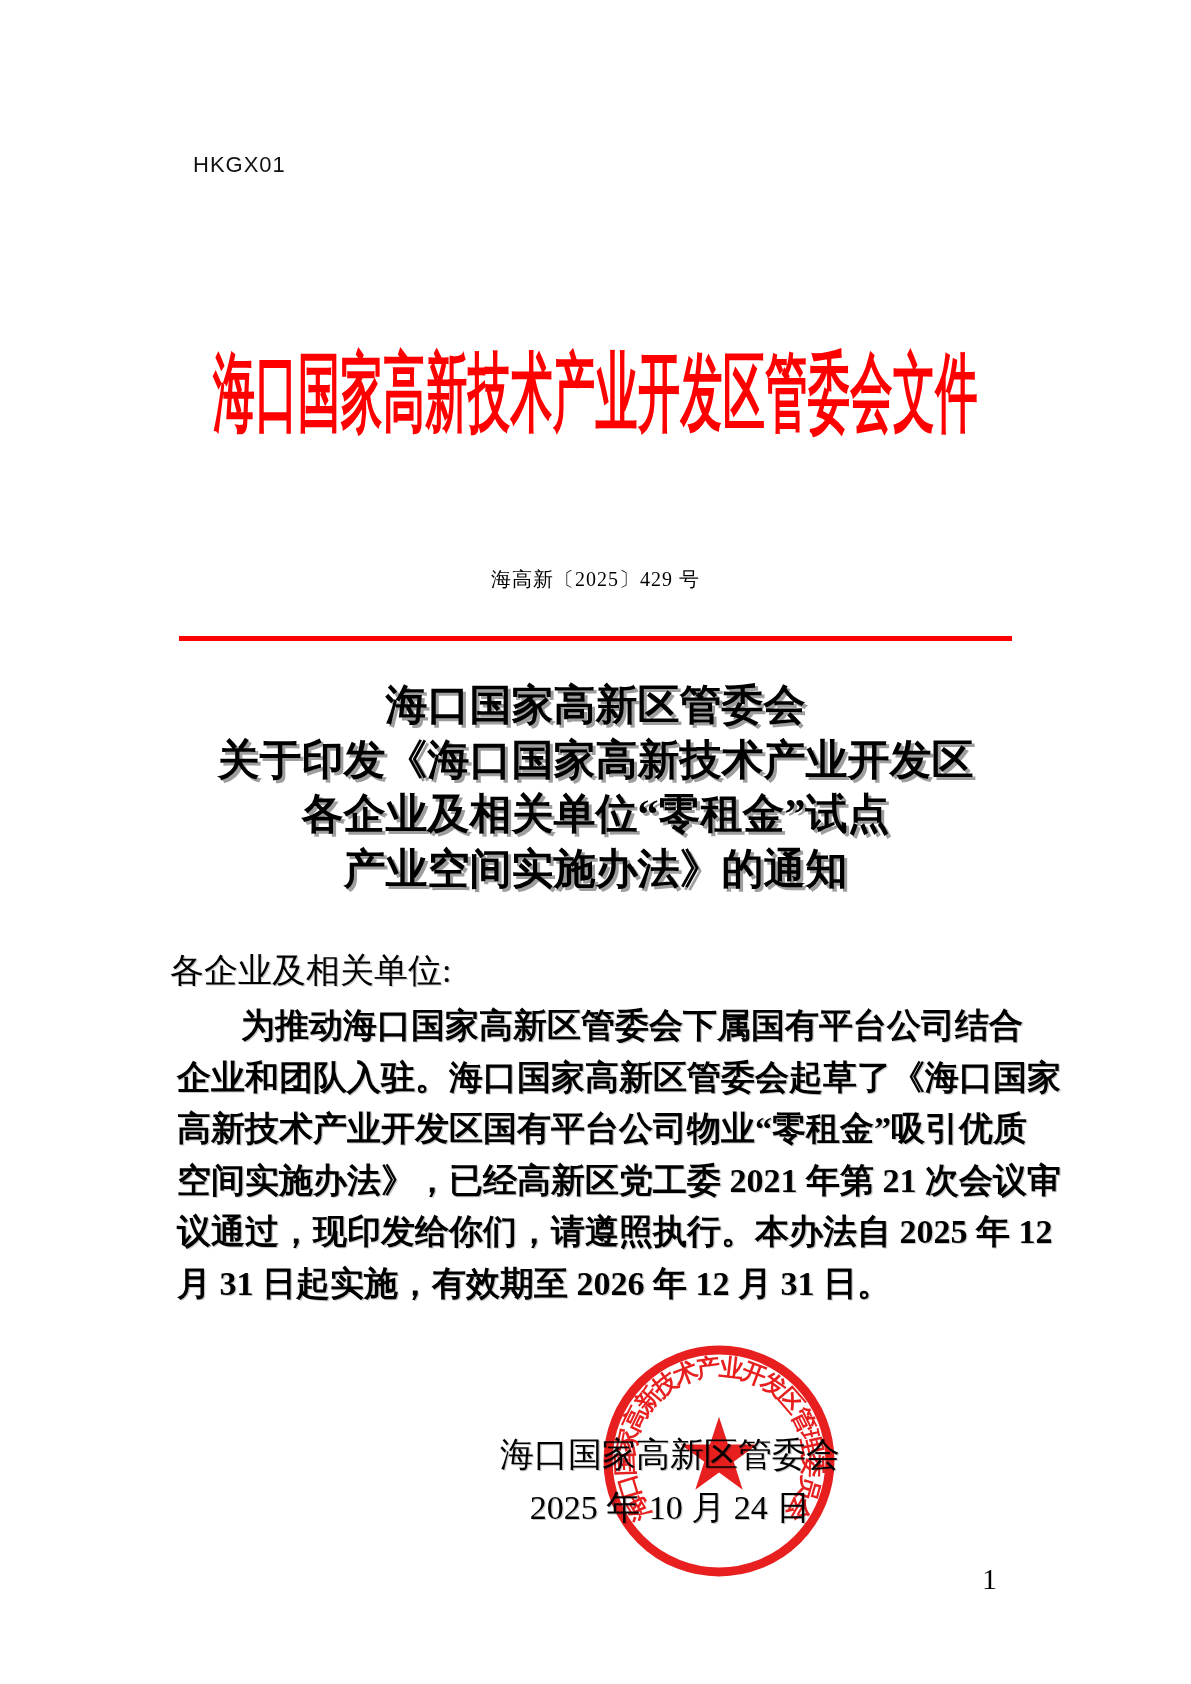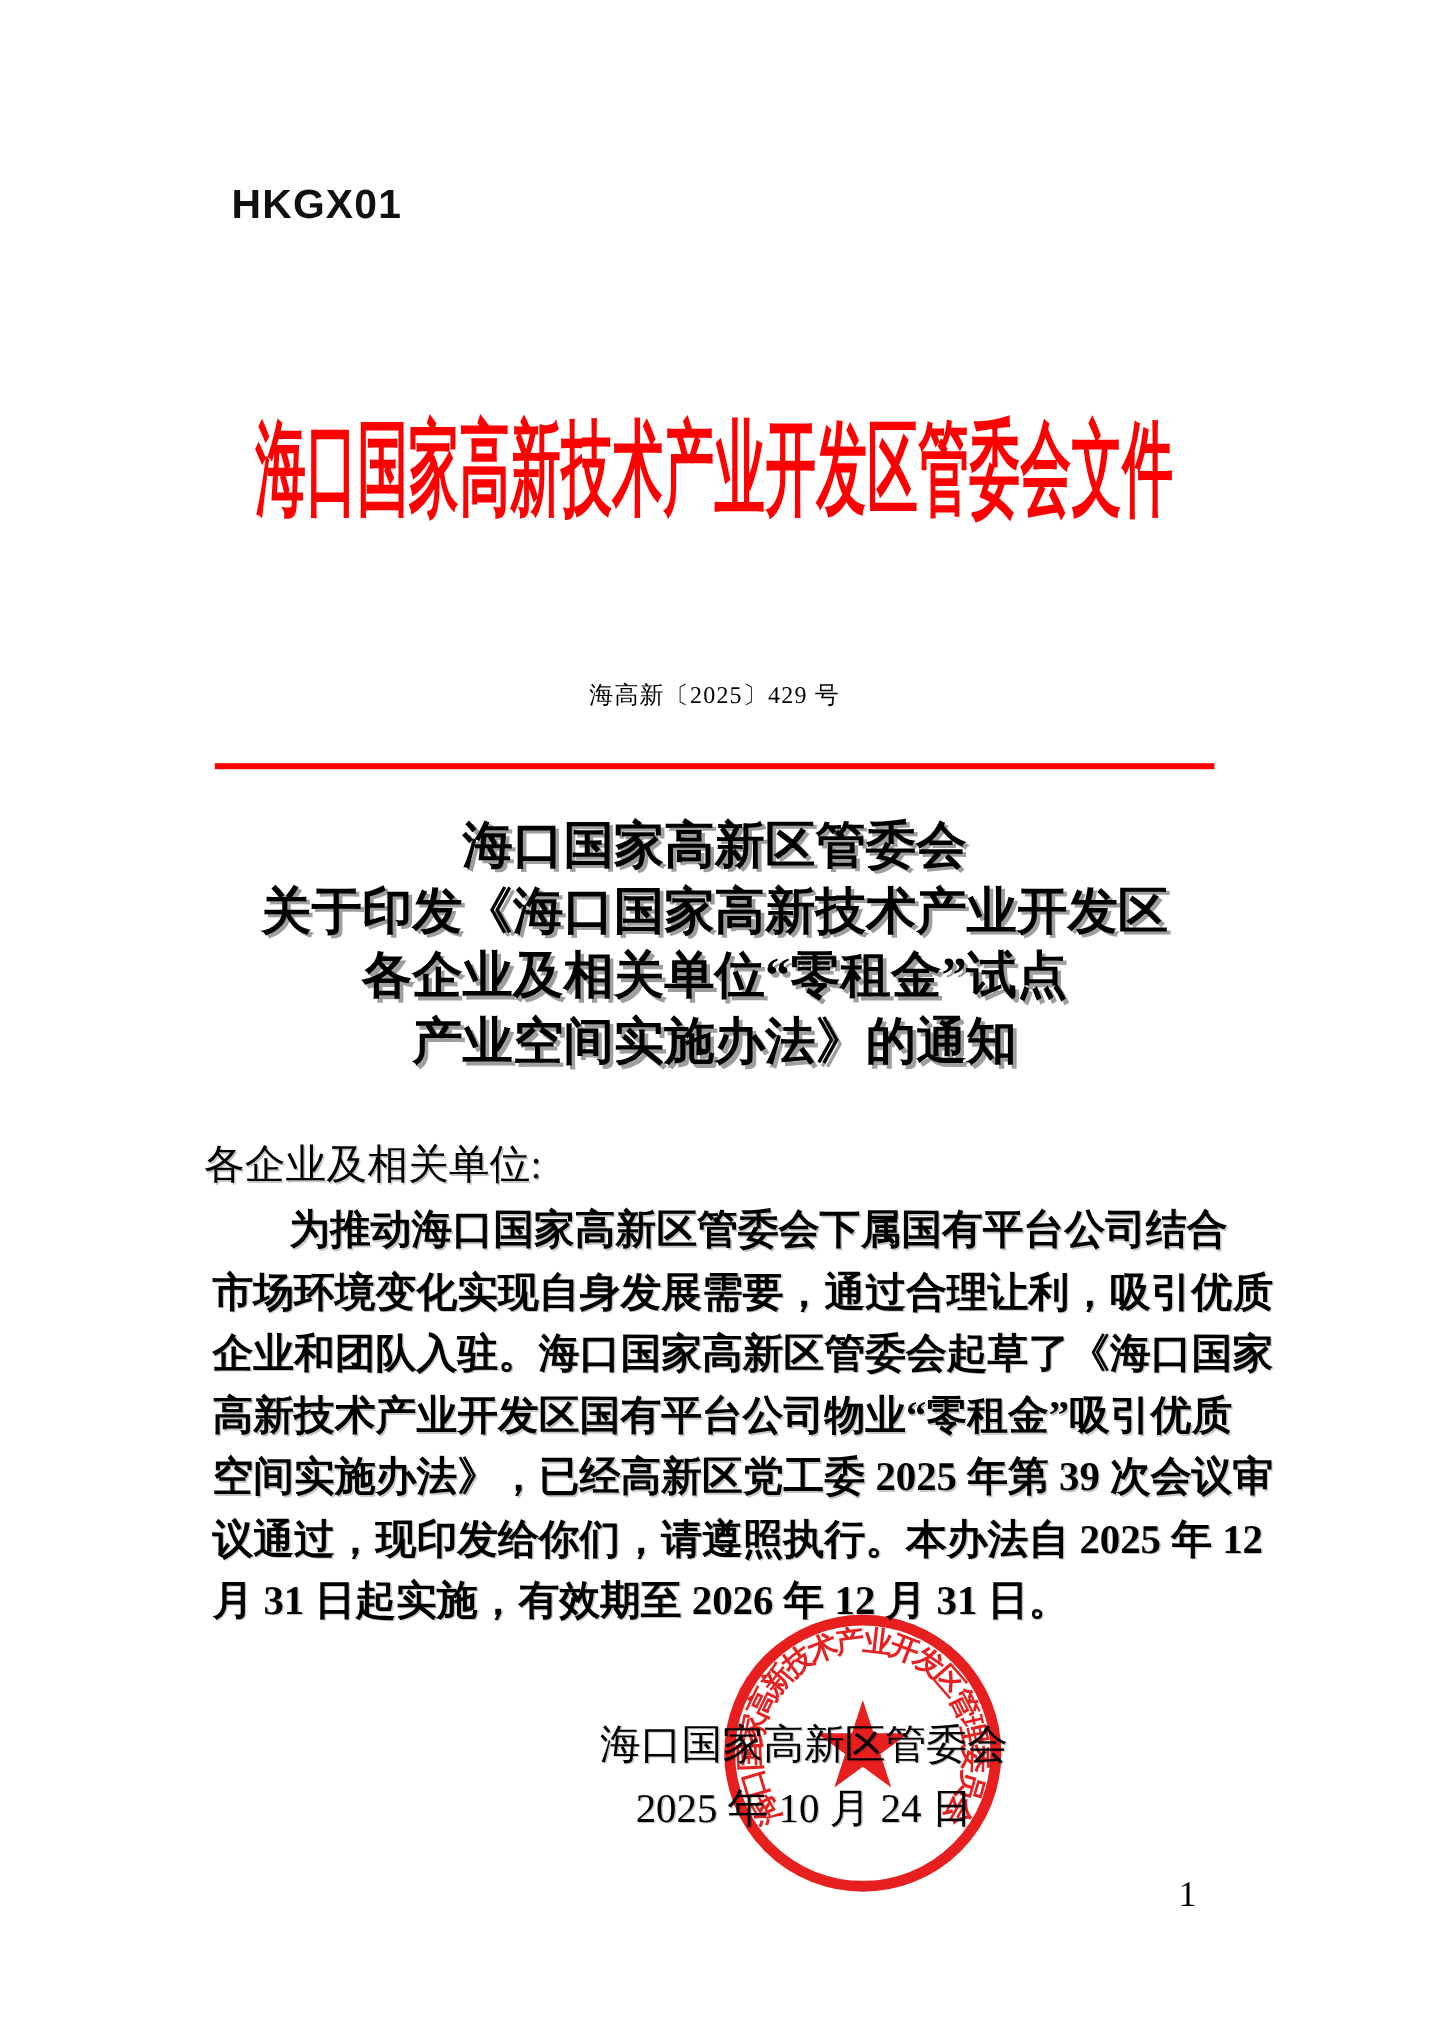--- a/index.html
+++ b/index.html
@@ -15,8 +15,8 @@
     position: absolute;
     left: 193px; top: 152px;
     font-family: "Liberation Sans", "DejaVu Sans", sans-serif;
-    font-weight: 700;
-    font-size: 34px;
+    font-weight: 400;
+    font-size: 22px;
     letter-spacing: 1px;
     color: #111;
   }

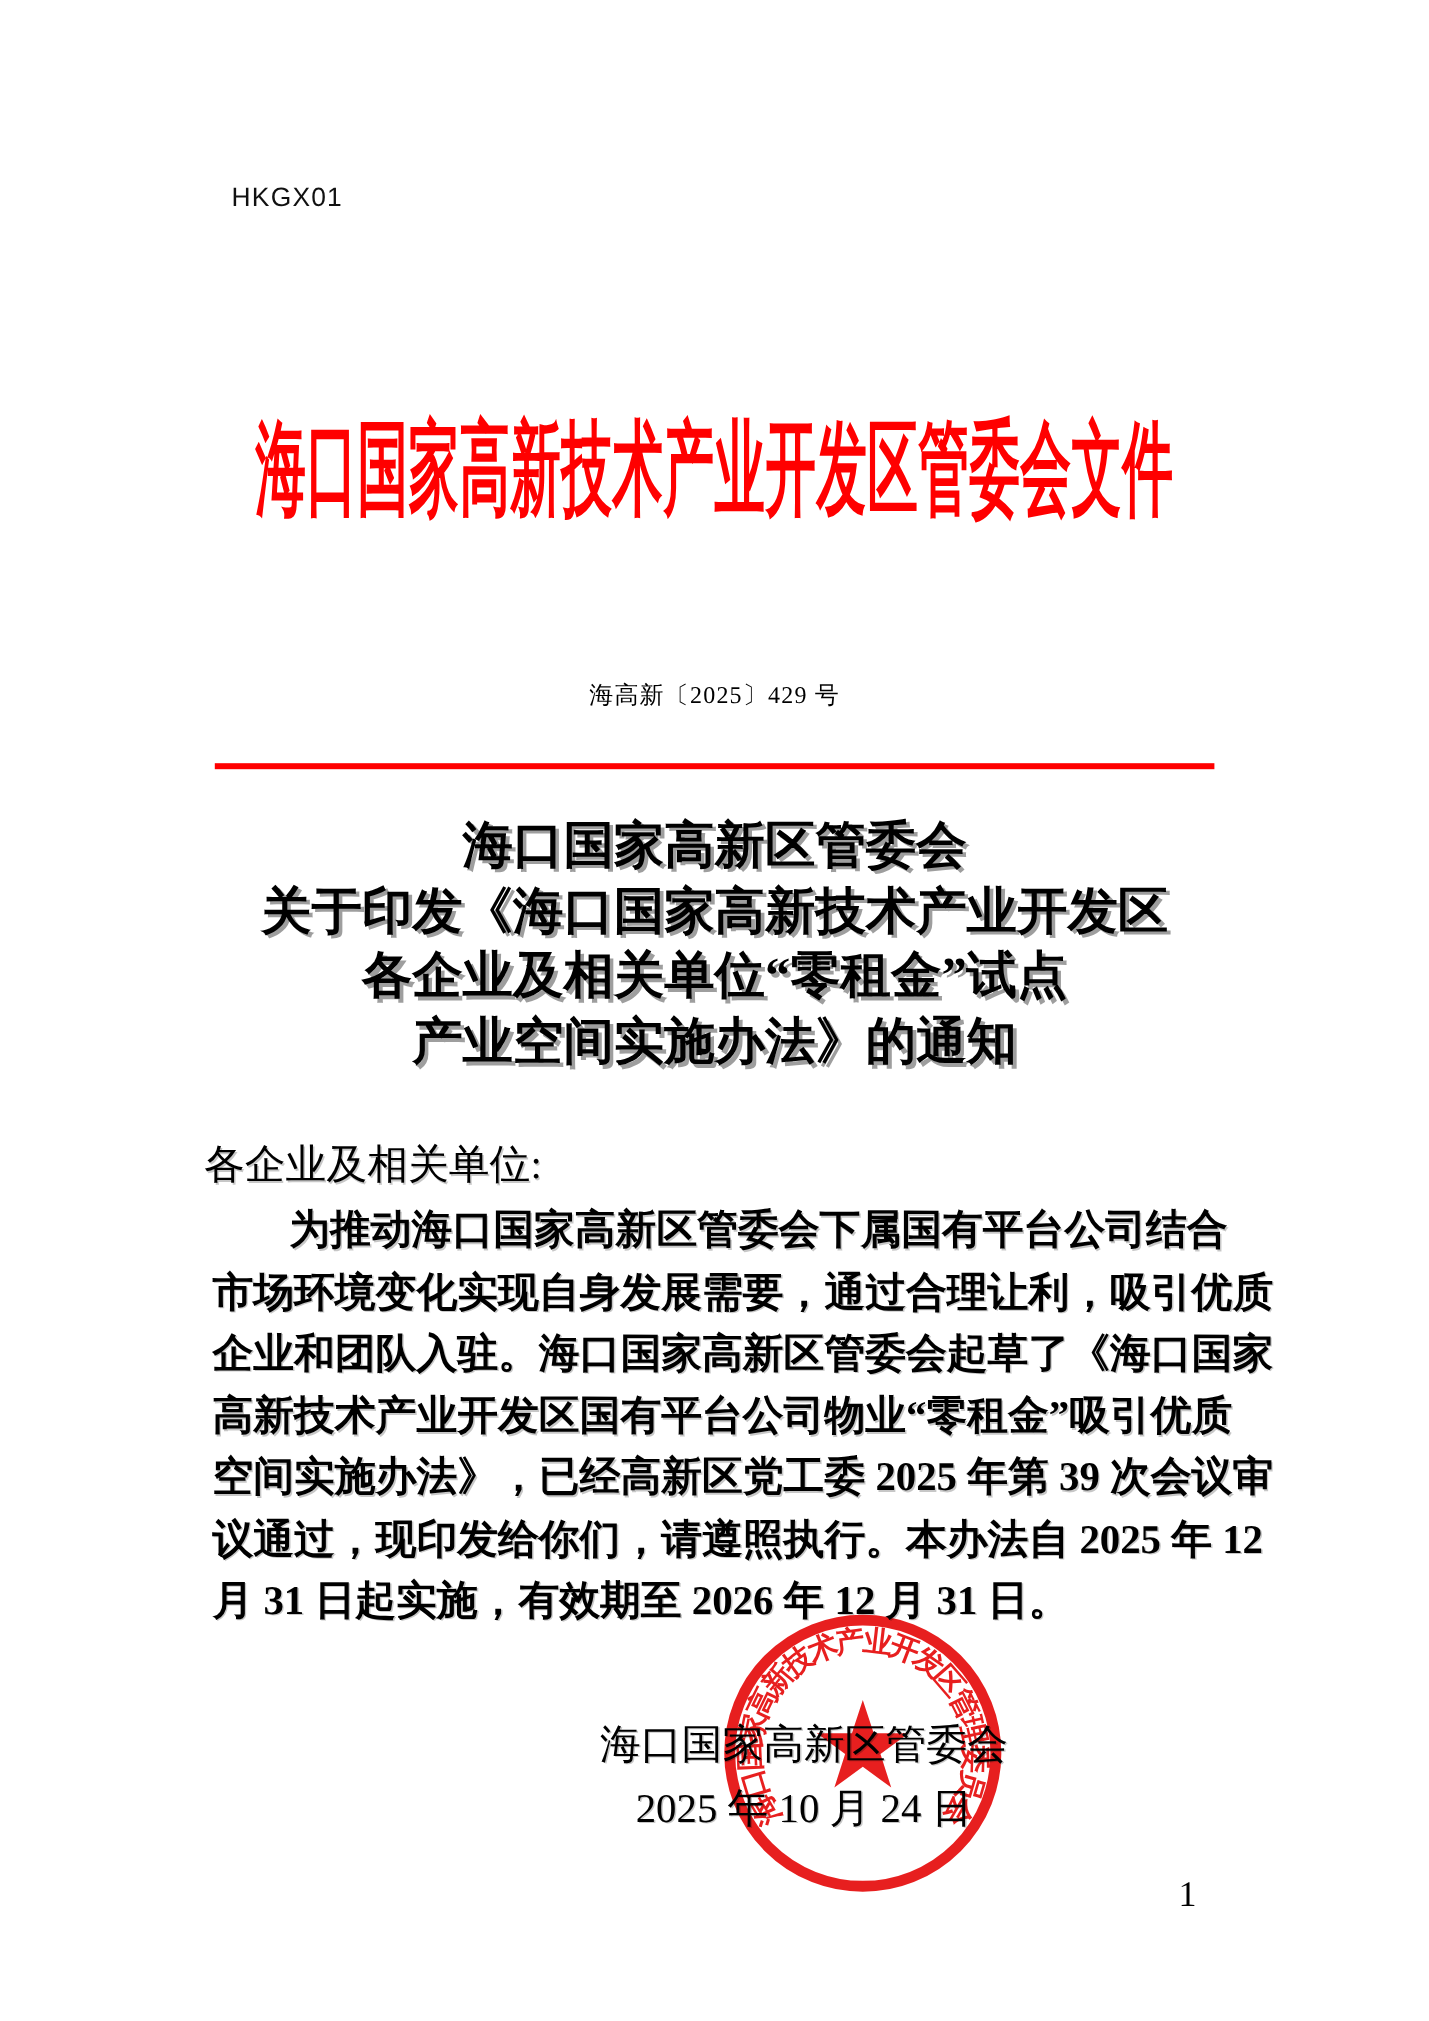--- a/index.html
+++ b/index.html
@@ -121,7 +121,6 @@
 
 <div class="body-paragraph">
   <div class="body-line first">为推动海口国家高新区管委会下属国有平台公司结合</div>
-  <div class="body-line">市场环境变化实现自身发展需要，通过合理让利，吸引优质</div>
   <div class="body-line">企业和团队入驻。海口国家高新区管委会起草了《海口国家</div>
   <div class="body-line">高新技术产业开发区国有平台公司物业“零租金”吸引优质</div>
   <div class="body-line">空间实施办法》，已经高新区党工委 2025 年第 39 次会议审</div>

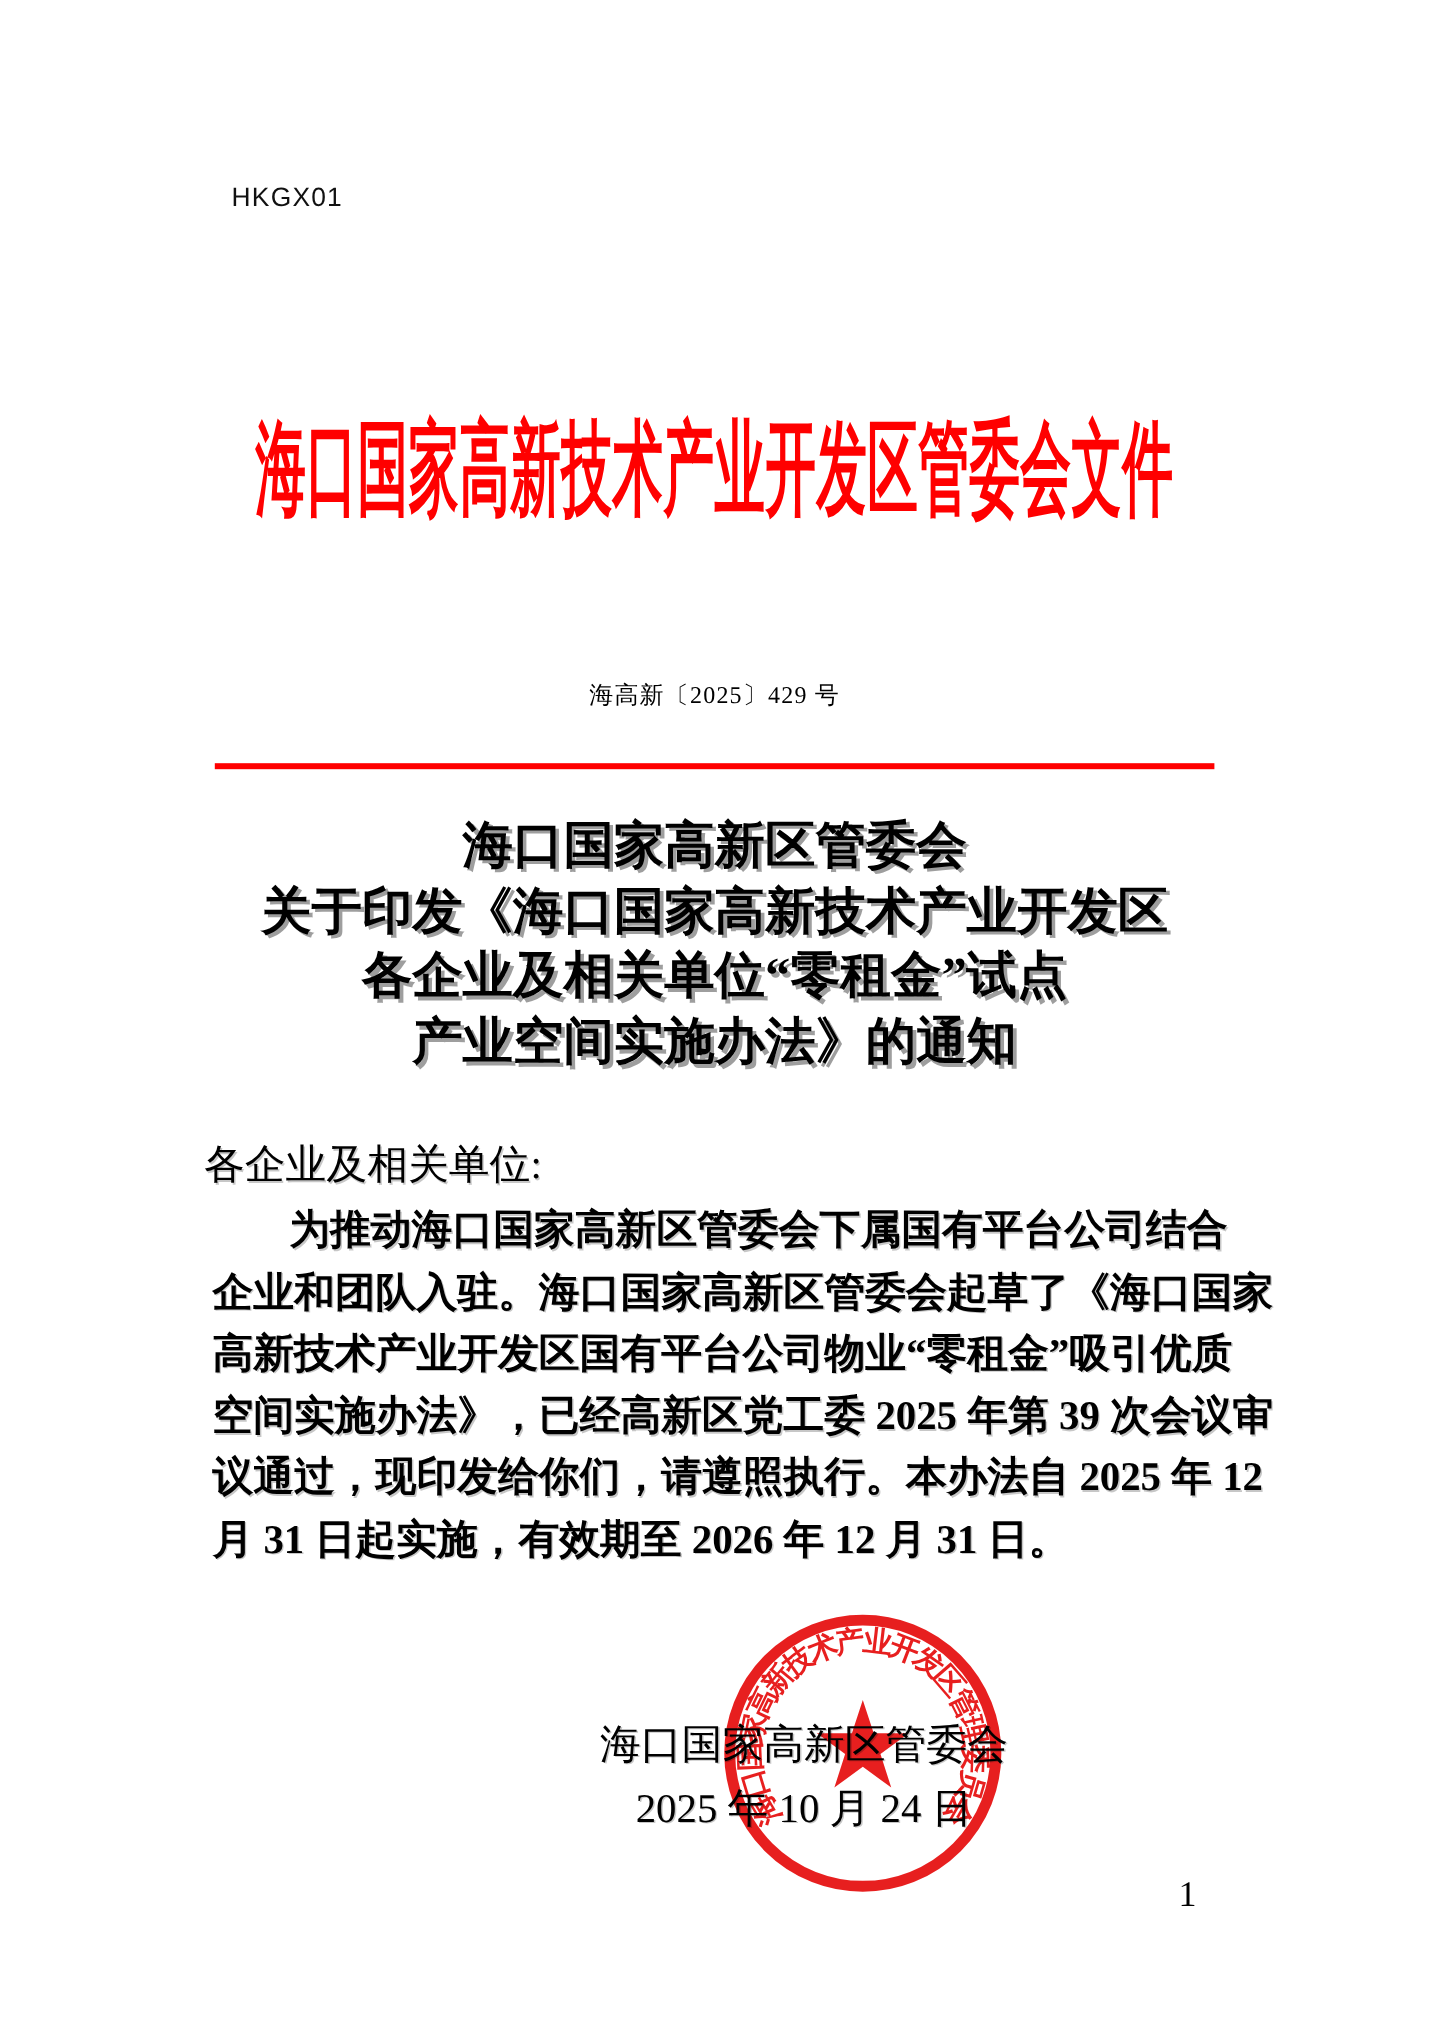--- a/index.html
+++ b/index.html
@@ -123,7 +123,7 @@
   <div class="body-line first">为推动海口国家高新区管委会下属国有平台公司结合</div>
   <div class="body-line">企业和团队入驻。海口国家高新区管委会起草了《海口国家</div>
   <div class="body-line">高新技术产业开发区国有平台公司物业“零租金”吸引优质</div>
-  <div class="body-line">空间实施办法》，已经高新区党工委 2025 年第 39 次会议审</div>
+  <div class="body-line">空间实施办法》，已经高新区党工委 2021 年第 21 次会议审</div>
   <div class="body-line">议通过，现印发给你们，请遵照执行。本办法自 2025 年 12</div>
   <div class="body-line last">月 31 日起实施，有效期至 2026 年 12 月 31 日。</div>
 </div>

